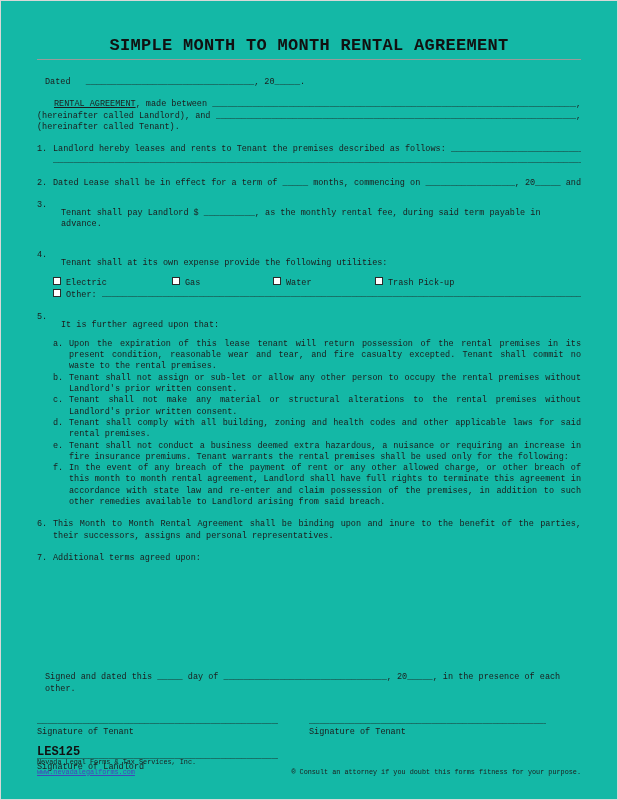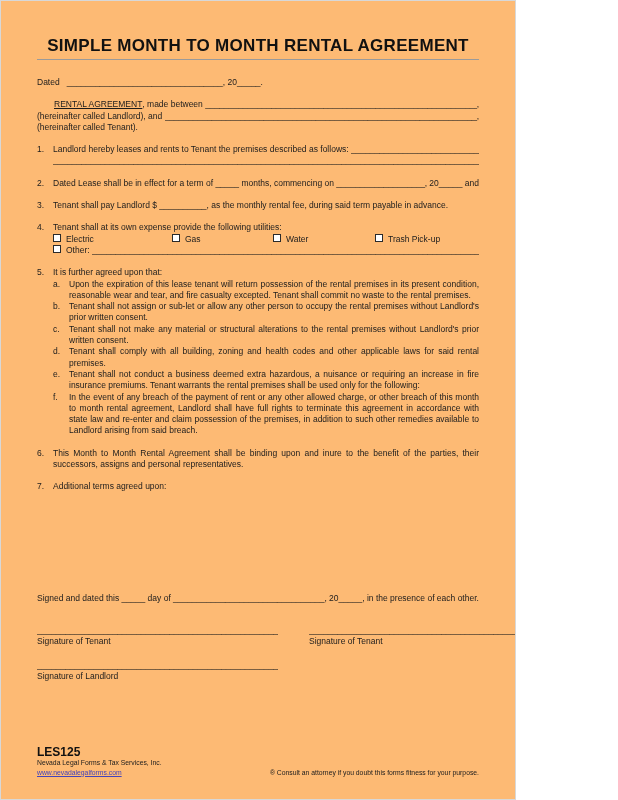--- a/index.html
+++ b/index.html
@@ -5,11 +5,11 @@
   html,body { margin:0; padding:0; background:#ffffff; }
   .page {
     position:relative;
-    width:516px; height:800px;
-    background:#fdba74;
+    width:618px; height:800px;
+    background:#14b8a6;
     border:1px solid #d8d8d8;
     box-sizing:border-box;
-    font-family:Liberation Sans, sans-serif;
+    font-family:Liberation Mono, monospace;
     font-size:8.5px;
     line-height:11.3px;
     color:#1c1c1c;

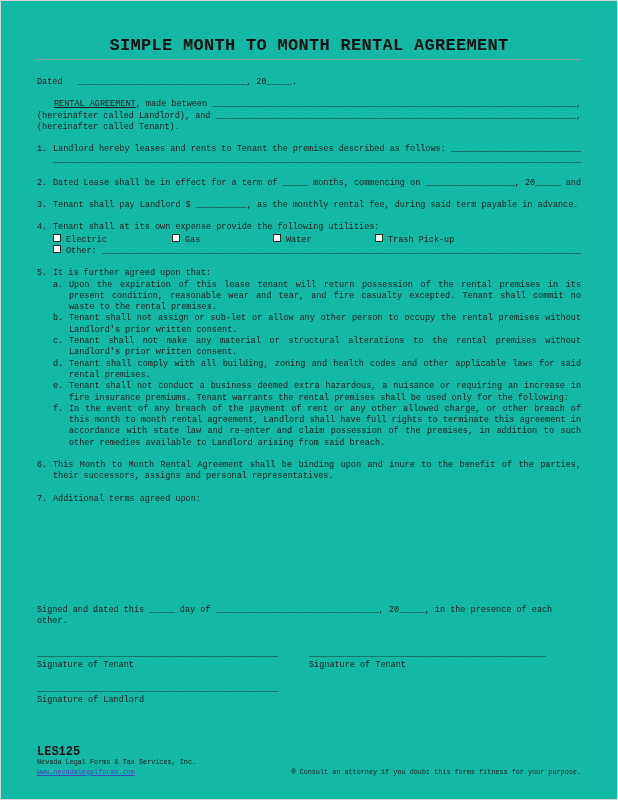--- a/index.html
+++ b/index.html
@@ -23,7 +23,7 @@
   }
   .title-rule { border-top:1px solid #9a9a9a; margin-top:4px; height:0; }
 
-  p { margin:0; }
+  p { margin:8px; }
   .pre { white-space:pre-wrap; }
   .dated { margin-top:17px; }
   .parties { margin-top:11px; }

